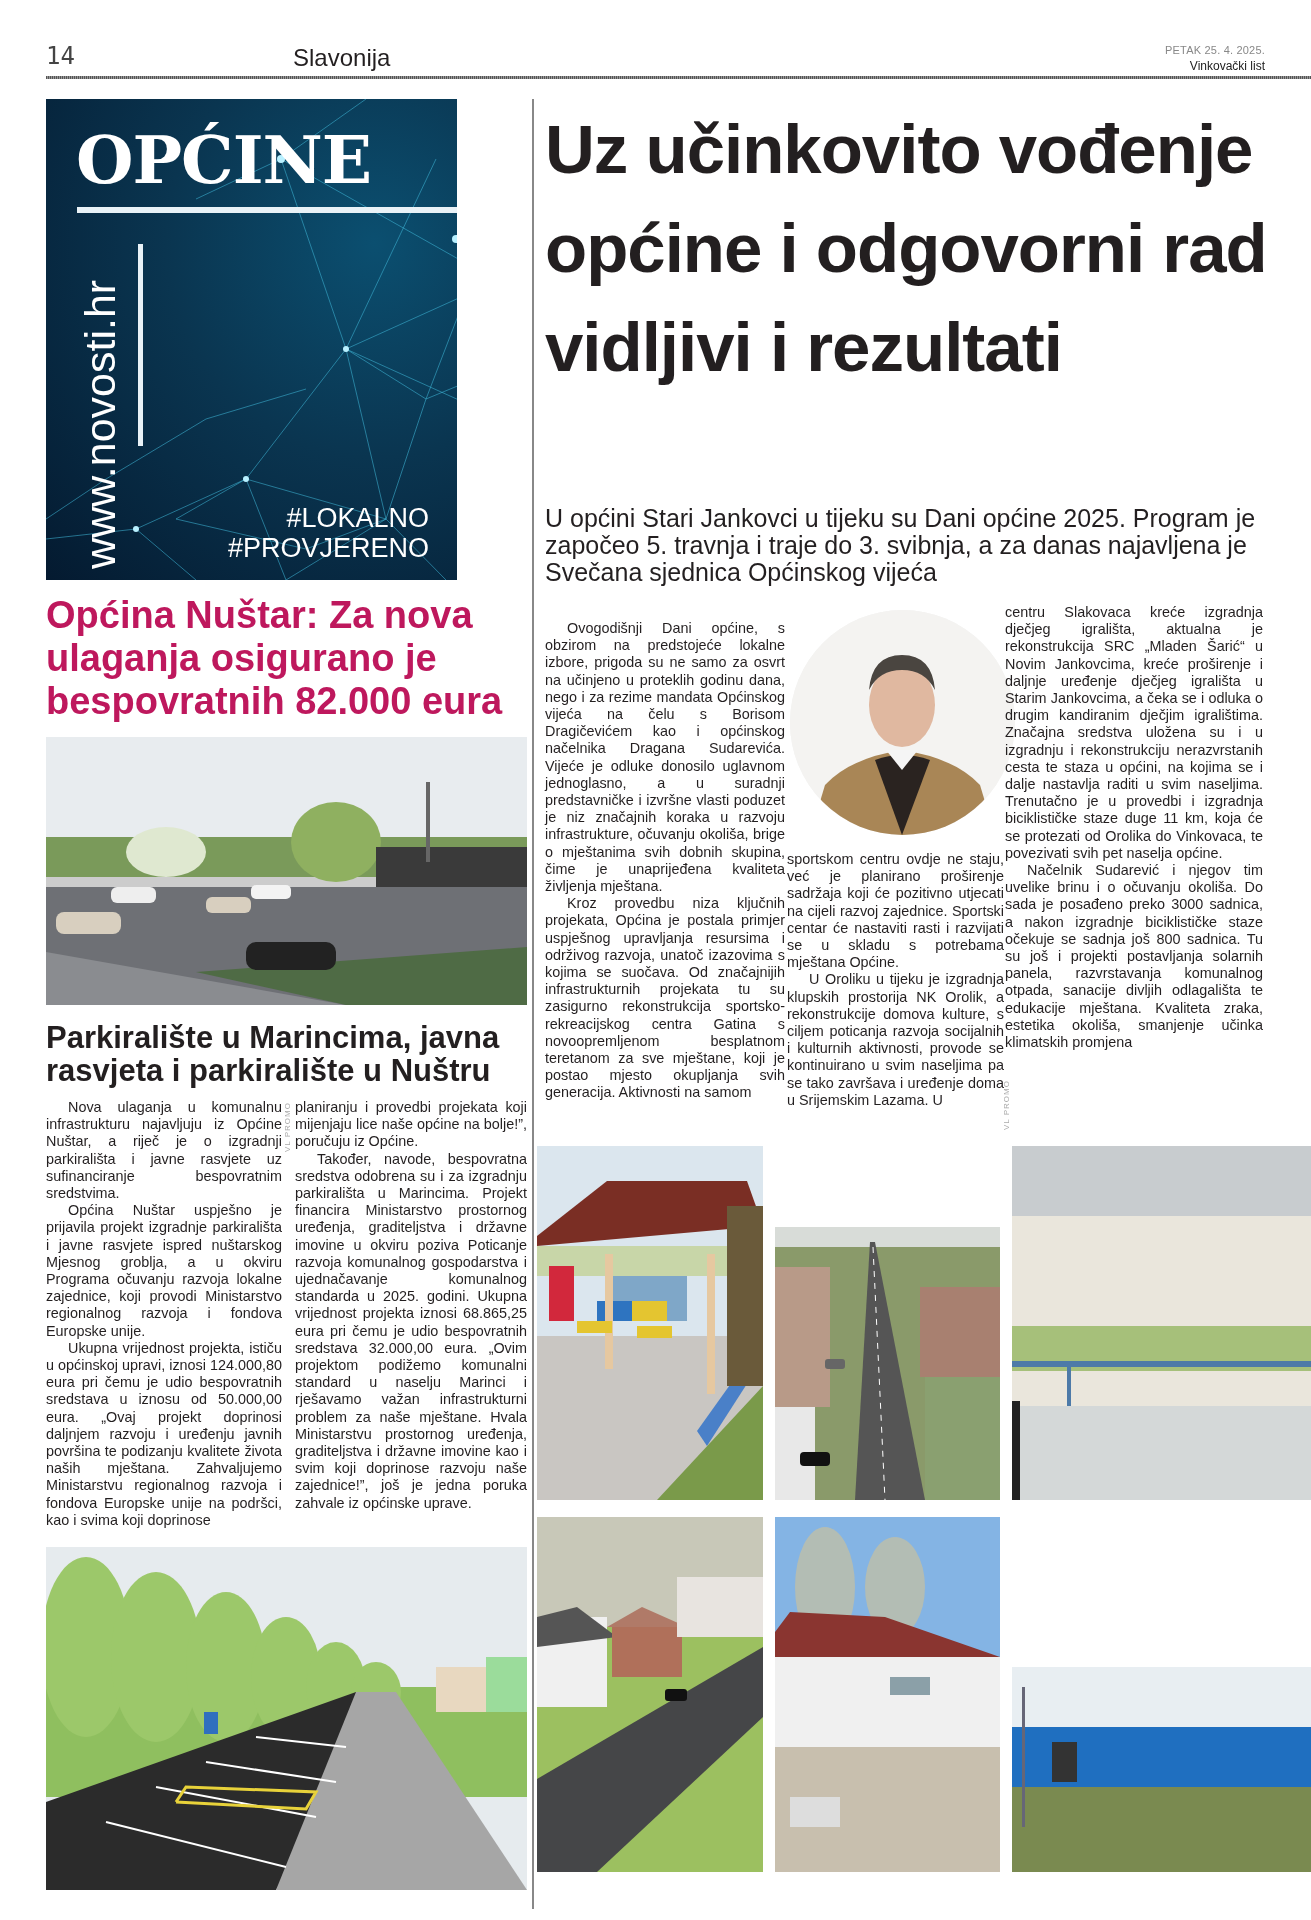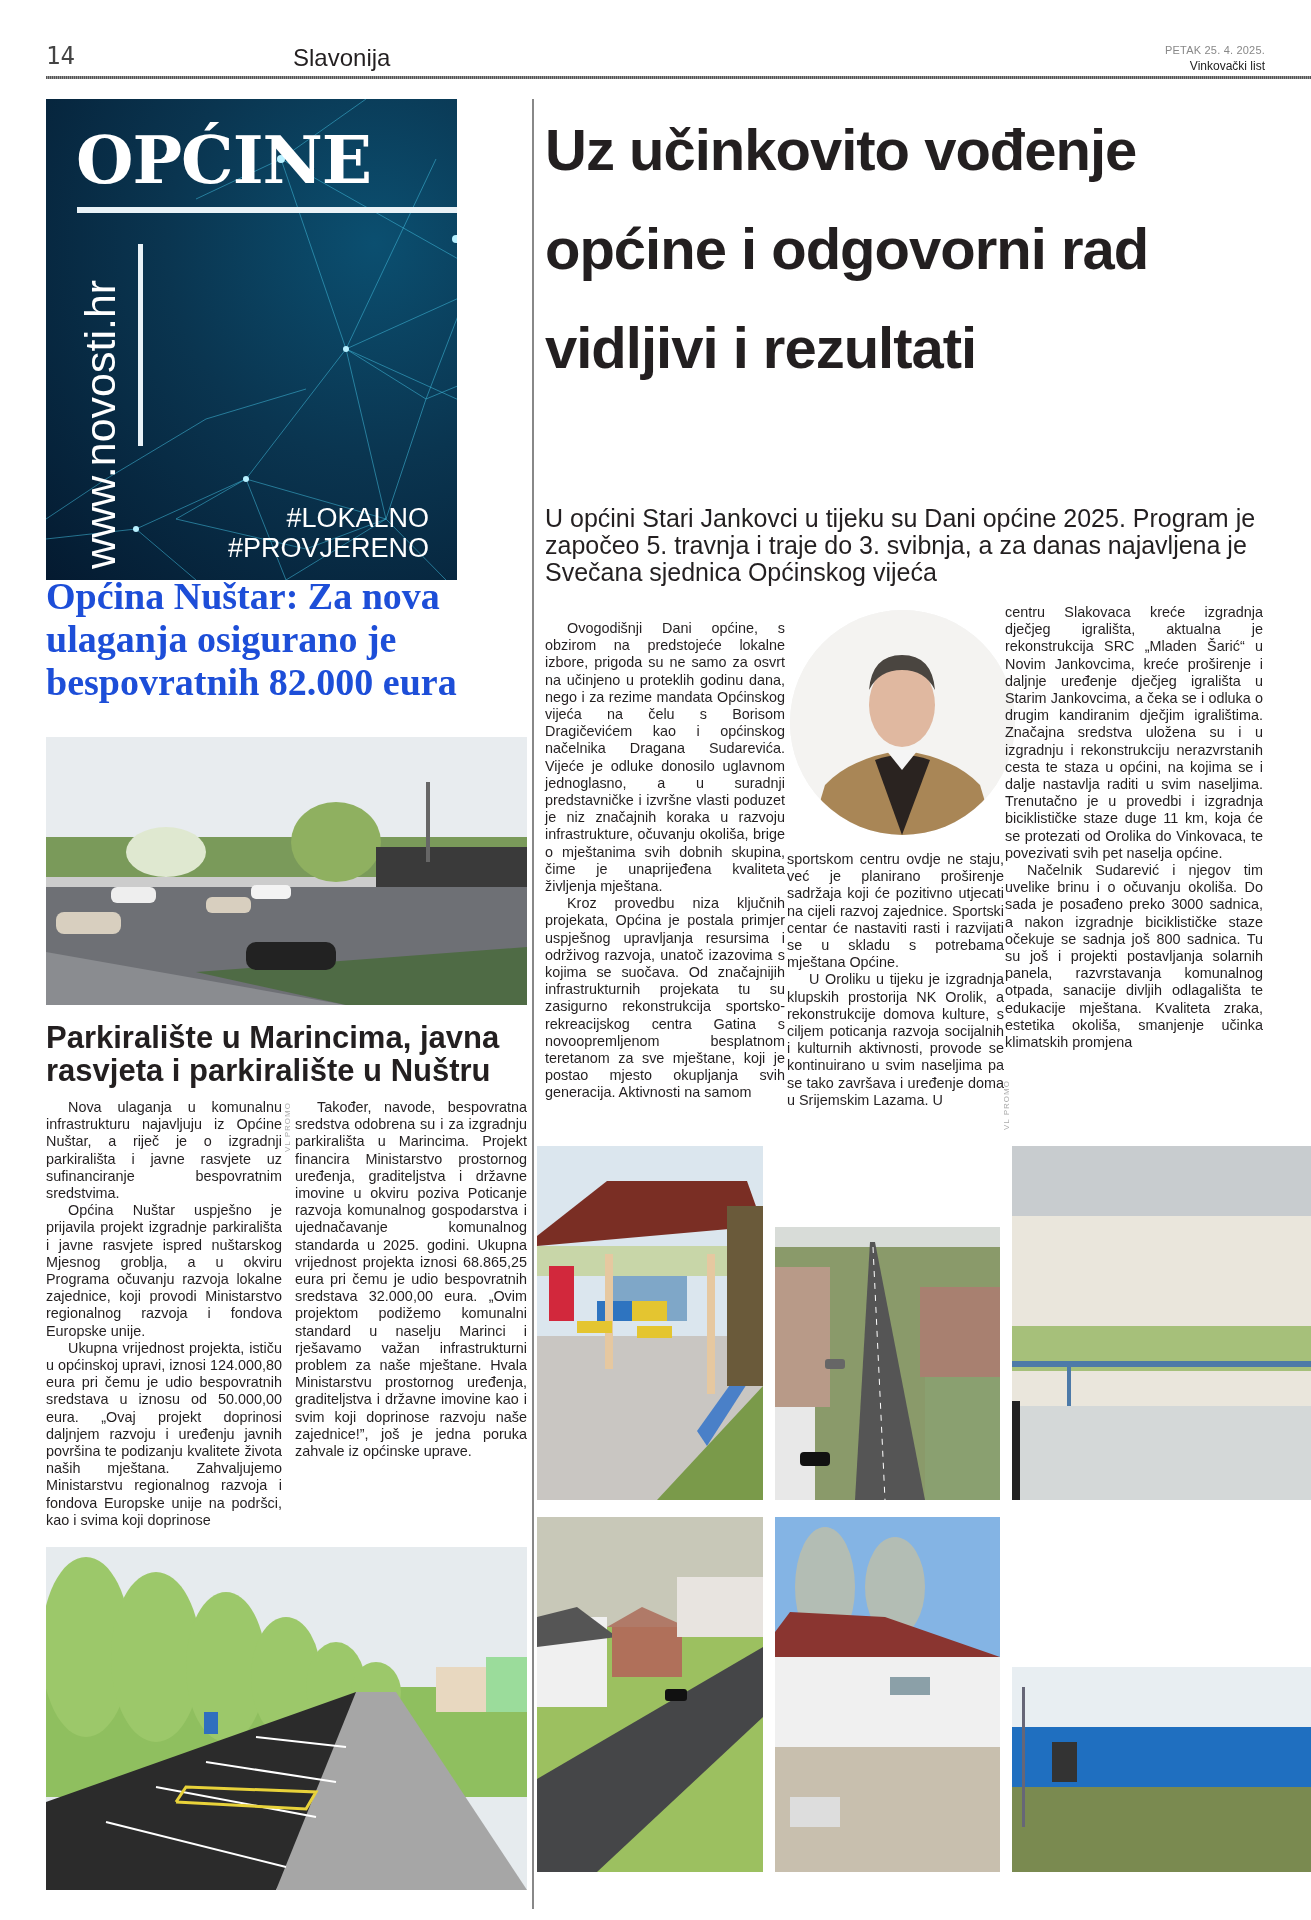--- a/index.html
+++ b/index.html
@@ -41,7 +41,7 @@
   .l-photo2 { left: 46px; top: 1547px; width: 481px; height: 343px; }
 
   
-  .m-head { left: 545px; top: 100px; width: 760px; font-weight: 900; font-size: 58px; line-height: 99px; letter-spacing: -1px; color: #231f20; }
+  .m-head { left: 545px; top: 100px; width: 760px; font-weight: 900; font-size: 69px; line-height: 99px; letter-spacing: -1px; color: #231f20; }
   .m-deck { left: 545px; top: 505px; width: 760px; font-size: 25px; line-height: 27px; color: #231f20; }
   .m-col1 { left: 545px; top: 620px; width: 240px; }
   .portrait { left: 790px; top: 610px; width: 225px; height: 225px; border-radius: 50%; overflow: hidden; background: #f2f2f2; }

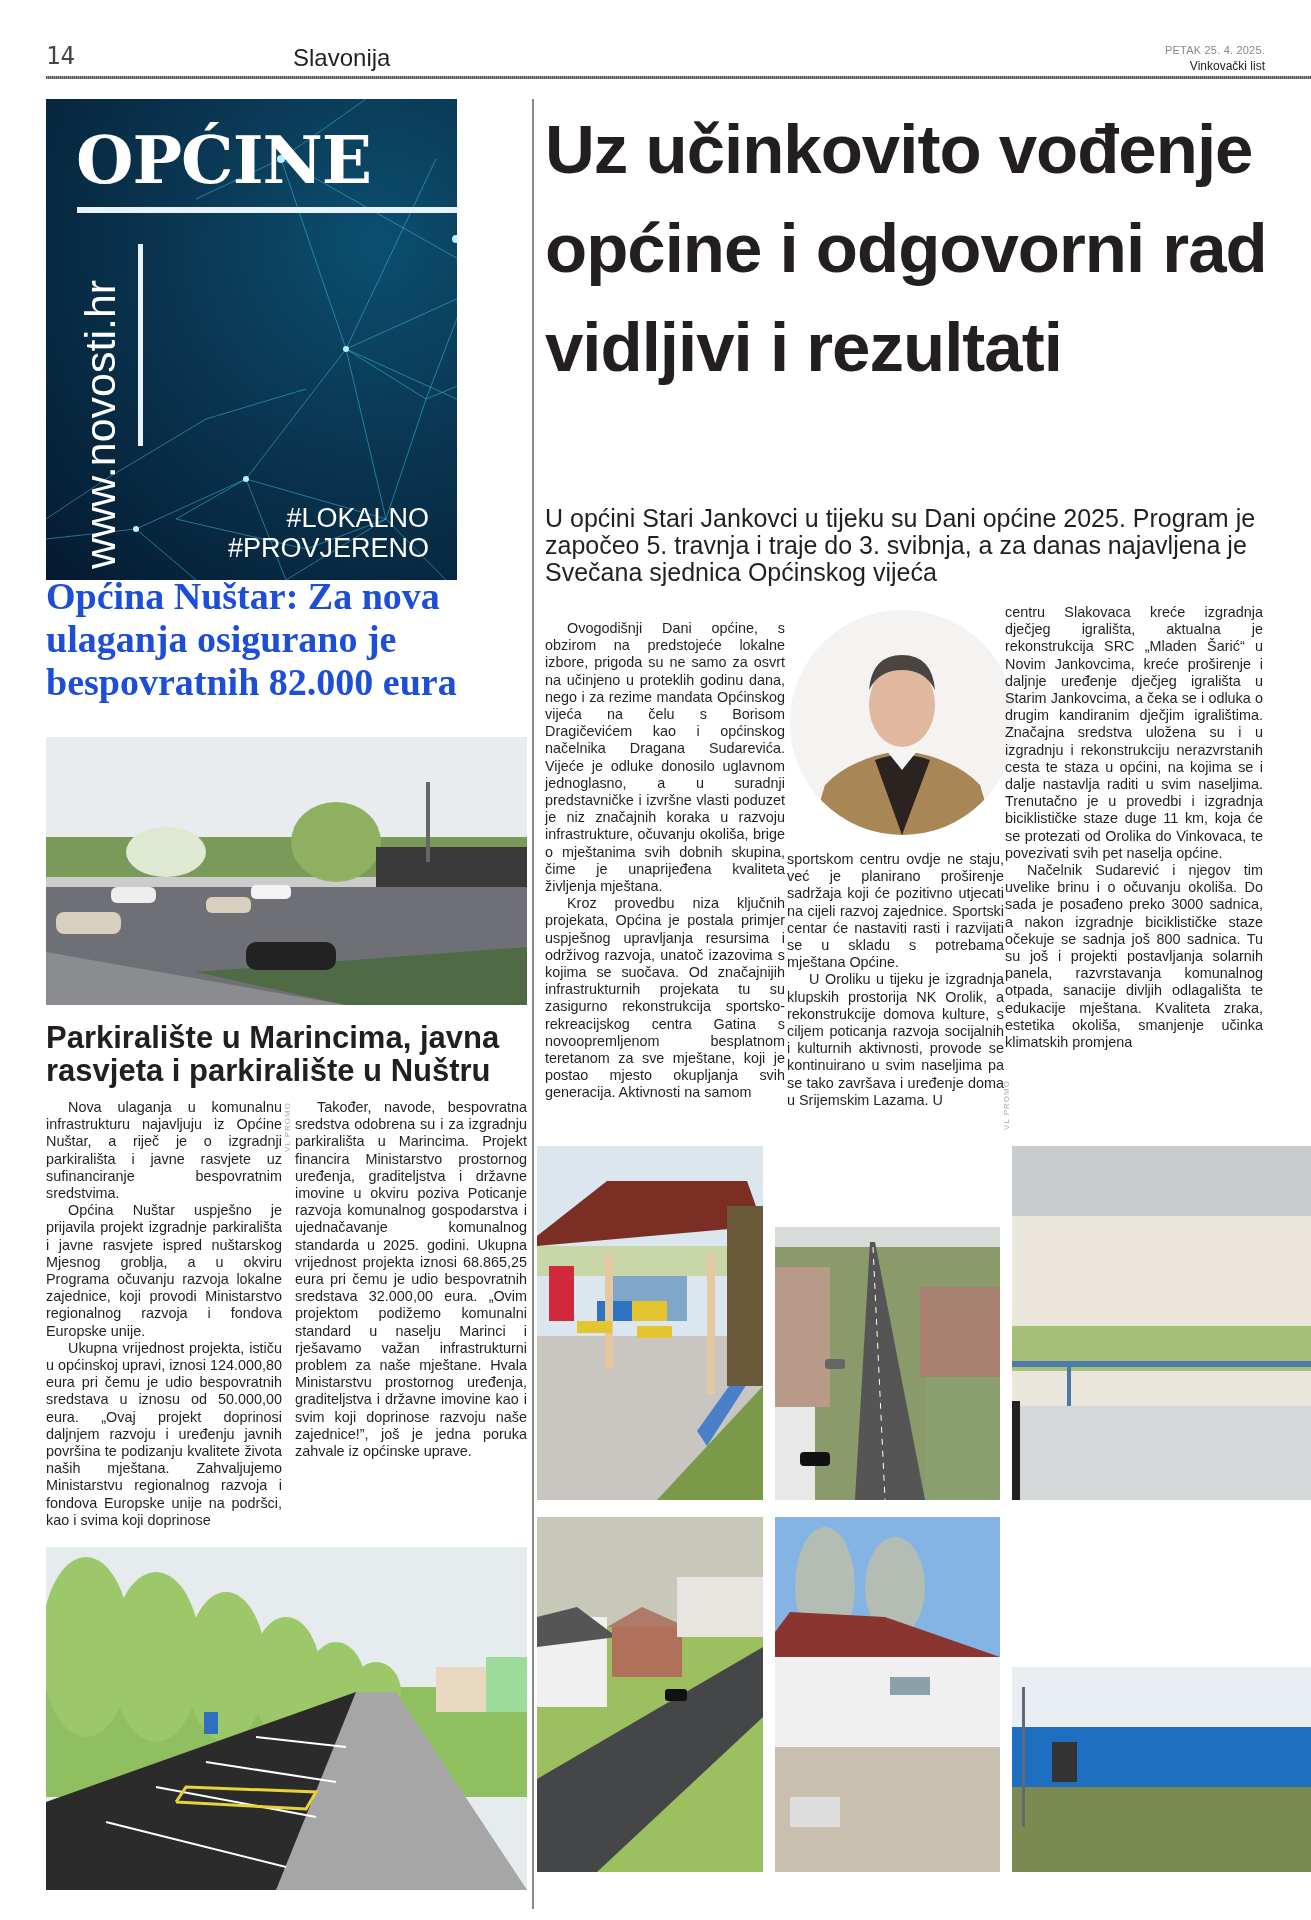--- a/index.html
+++ b/index.html
@@ -27,7 +27,7 @@
   .vdivider { left: 532px; top: 99px; width: 2px; height: 1810px; background: #888; }
 
   
-  .l-head { left: 46px; top: 575px; width: 480px; font-weight: bold; font-size: 38px; line-height: 43px; color: #1d4ed8; font-family: Liberation Serif, serif; }
+  .l-head { left: 46px; top: 594px; width: 480px; font-weight: bold; font-size: 38px; line-height: 43px; color: #be185d; }
   .photo { background: #ccc; overflow: hidden; }
   .l-photo1 { left: 46px; top: 737px; width: 481px; height: 268px; }
   .l-sub { left: 46px; top: 1021px; width: 485px; font-size: 31px; line-height: 33px; color: #231f20; }

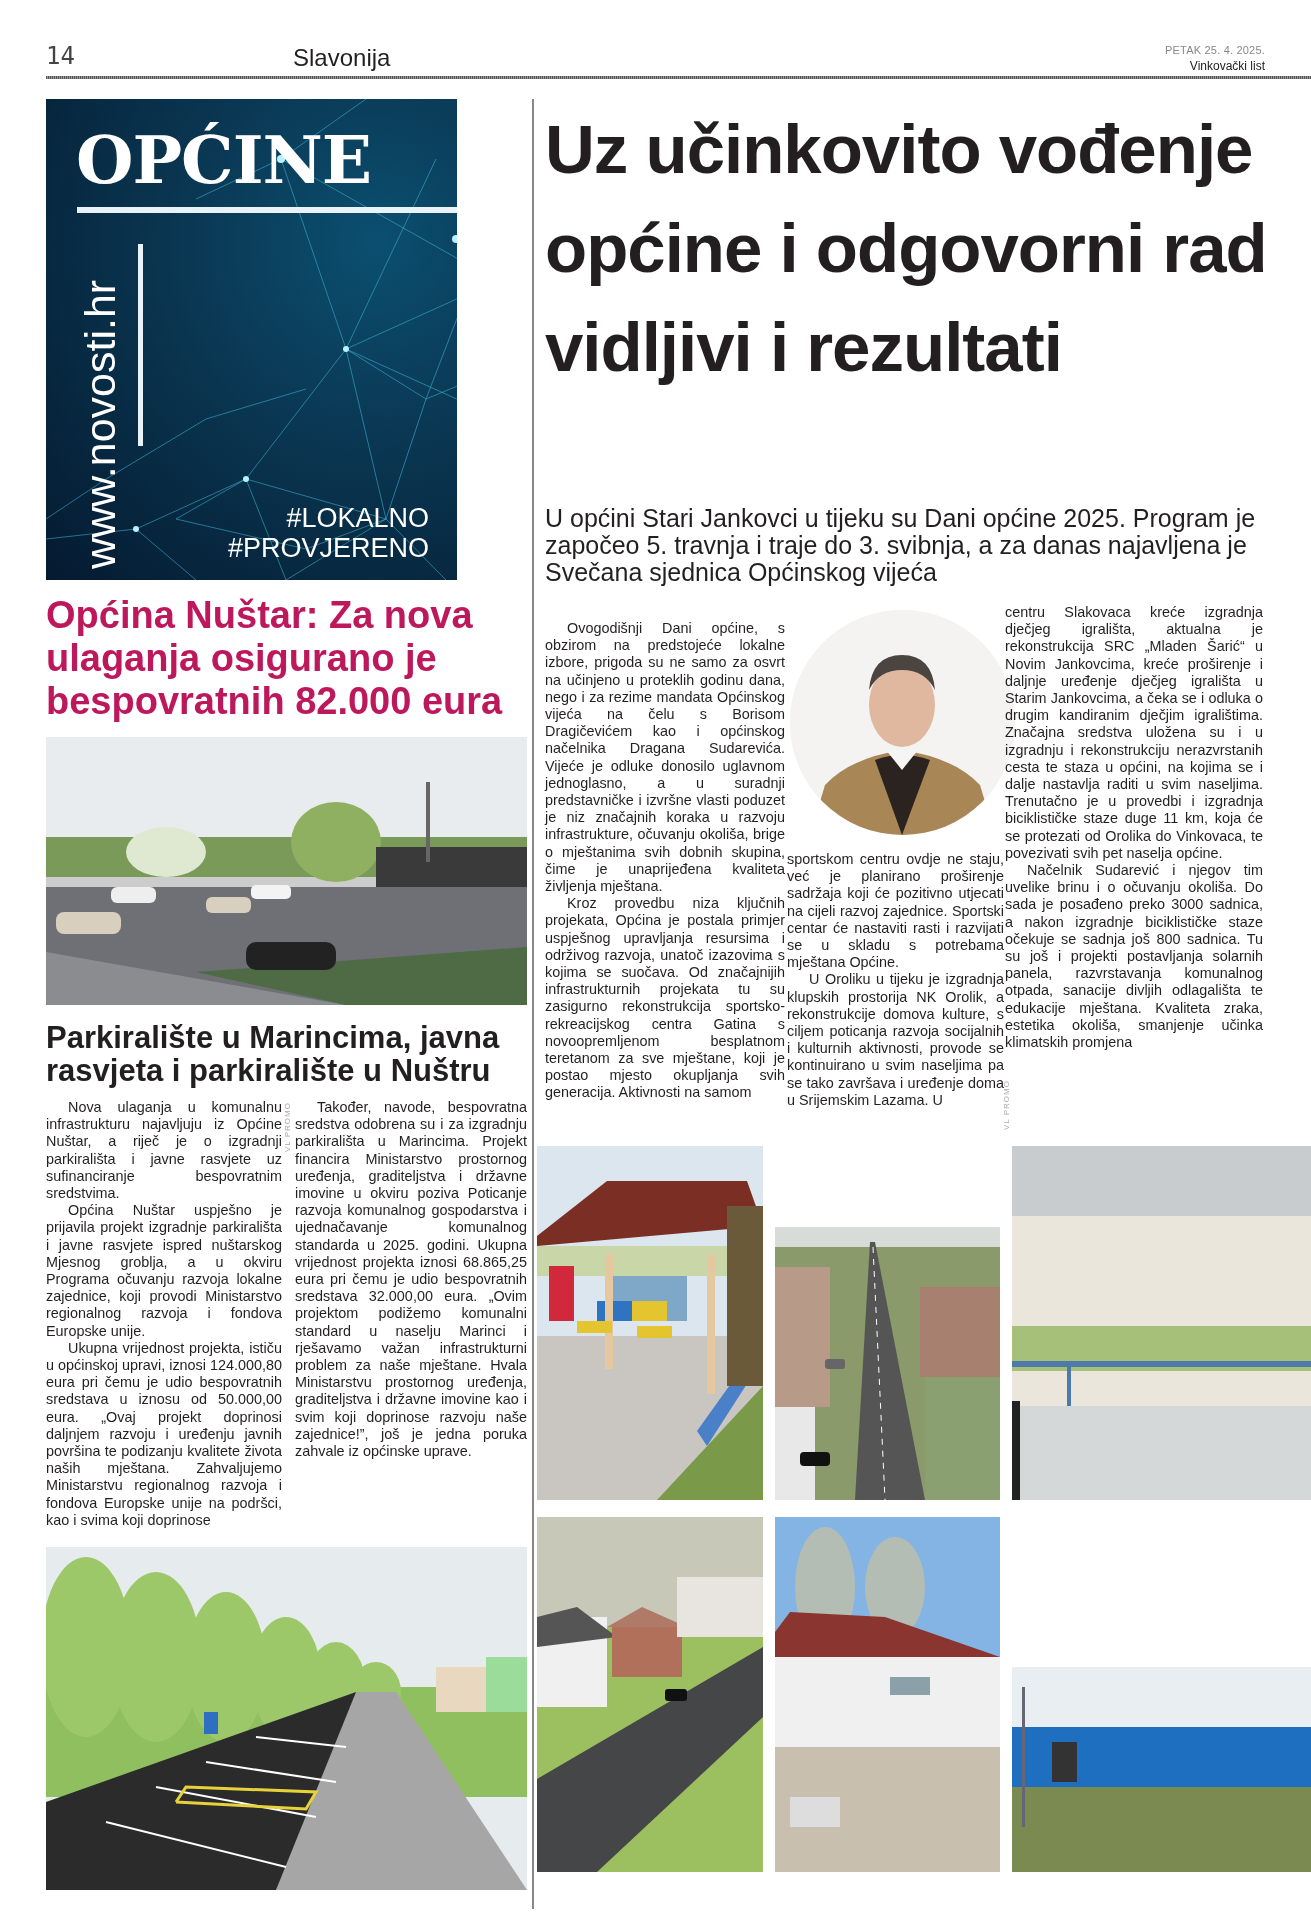--- a/index.html
+++ b/index.html
@@ -128,6 +128,7 @@
 </div>
 <div class="abs promo l-promo">VL PROMO</div>
 <div class="abs col l-col2">
+  <p style="text-indent:0">planiranju i provedbi projekata koji mijenjaju lice naše općine na bolje!”, poručuju iz Općine.</p>
   <p>Također, navode, bespovratna sredstva odobrena su i za izgradnju parkirališta u Marincima. Projekt financira Ministarstvo prostornog uređenja, graditeljstva i državne imovine u okviru poziva Poticanje razvoja komunalnog gospodarstva i ujednačavanje komunalnog standarda u 2025. godini. Ukupna vrijednost projekta iznosi 68.865,25 eura pri čemu je udio bespovratnih sredstava 32.000,00 eura. „Ovim projektom podižemo komunalni standard u naselju Marinci i rješavamo važan infrastrukturni problem za naše mještane. Hvala Ministarstvu prostornog uređenja, graditeljstva i državne imovine kao i svim koji doprinose razvoju naše zajednice!”, još je jedna poruka zahvale iz općinske uprave.</p>
 </div>
 

